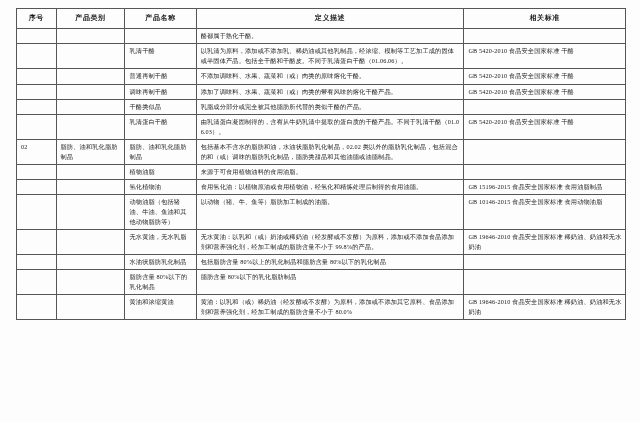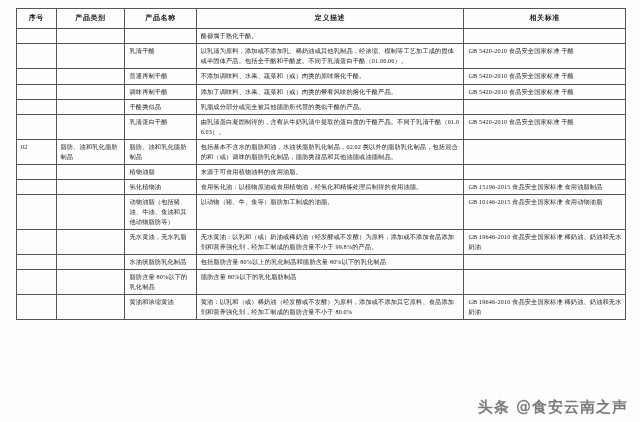--- a/index.html
+++ b/index.html
@@ -198,7 +198,6 @@
       </tbody>
   </table>
 
-  <div class="watermark">头条 @食安云南之声</div>
 </div>
 
 </body></html>

